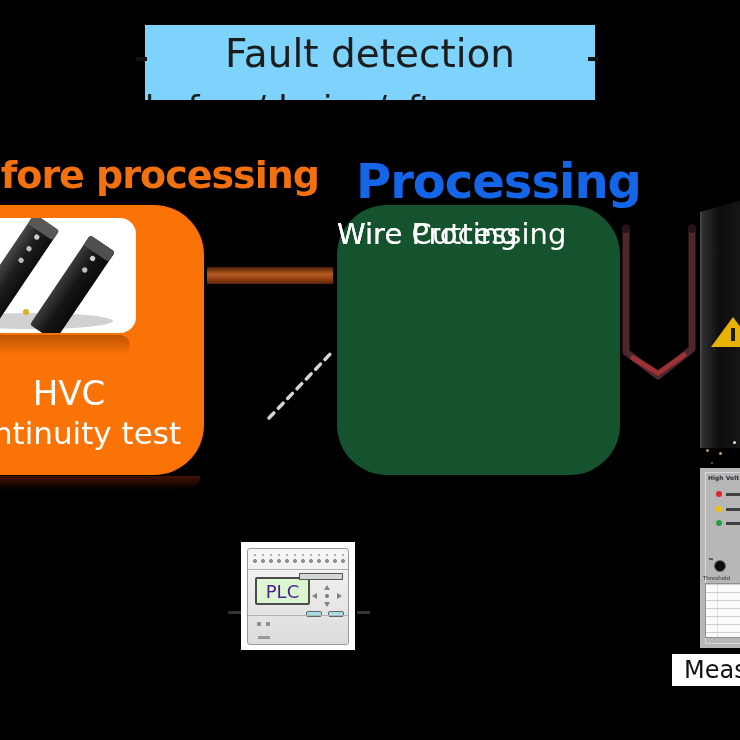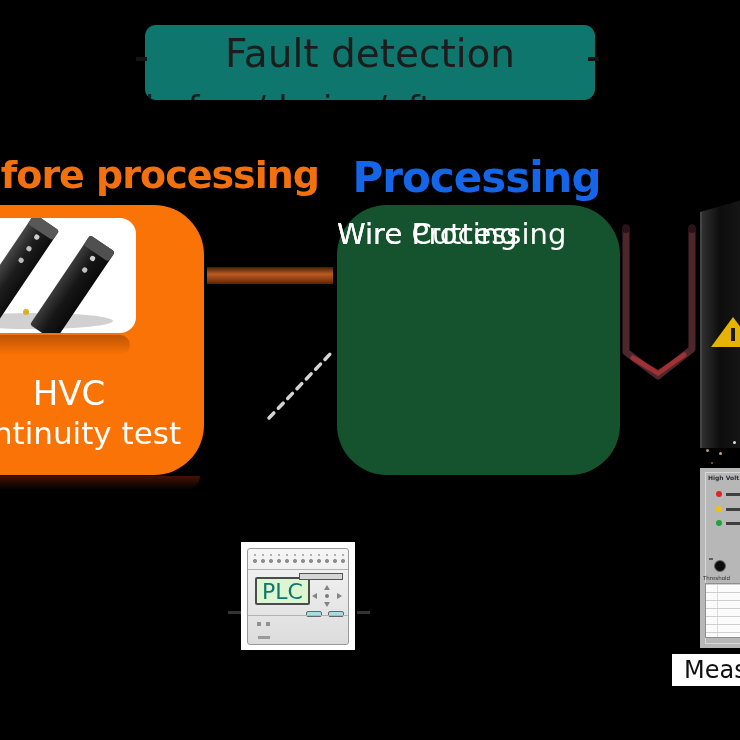--- a/index.html
+++ b/index.html
@@ -8,7 +8,7 @@
   #stage *{position:absolute;box-sizing:border-box;}
 
   
-  .title-box{left:145px;top:25px;width:450px;height:75px;background:#0f766e;overflow:hidden;border-radius:11px;}
+  .title-box{left:145px;top:25px;width:450px;height:75px;background:#7dd3fc;overflow:hidden;}
   .title-line1{left:0;right:0;top:6px;text-align:center;font-size:39px;color:#1c1c1c;white-space:nowrap;}
   .title-line2{left:0;right:0;top:63px;text-align:center;font-size:34px;color:#1c1c1c;white-space:nowrap;}
   .edge-dash{width:11px;height:4px;background:#141414;top:57px;}

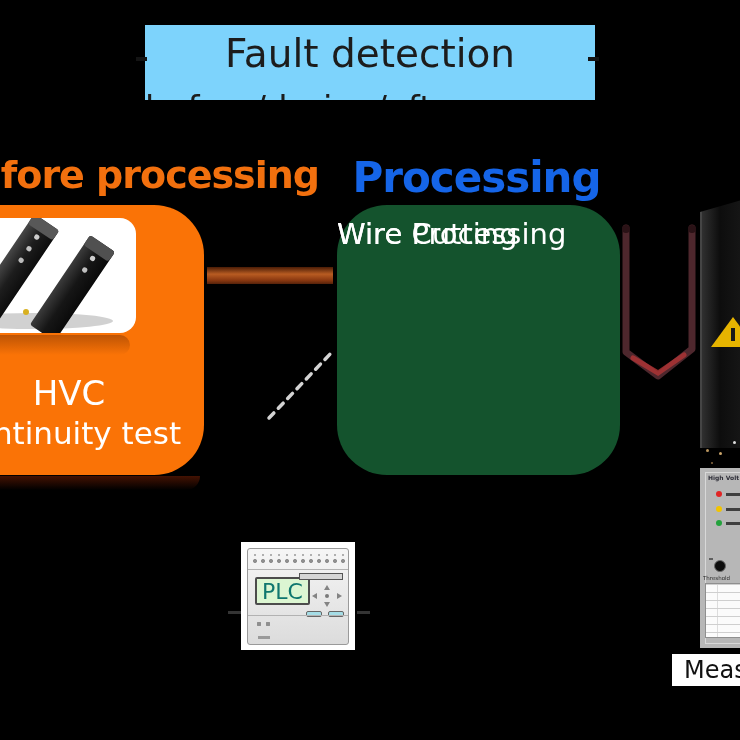--- a/index.html
+++ b/index.html
@@ -33,7 +33,7 @@
     background-blend-mode:normal;}
 
   
-  .heading-proc{left:335px;top:153px;width:283px;text-align:center;font-size:42px;font-weight:bold;
+  .heading-proc{left:356px;top:153px;width:283px;text-align:center;font-size:48px;font-weight:bold;
                 letter-spacing:-1px;color:#1565e8;white-space:nowrap;}
   .box-proc{left:337px;top:205px;width:283px;height:270px;background:#14532d;border-radius:50px;
             display:flex;flex-direction:column;justify-content:space-between;

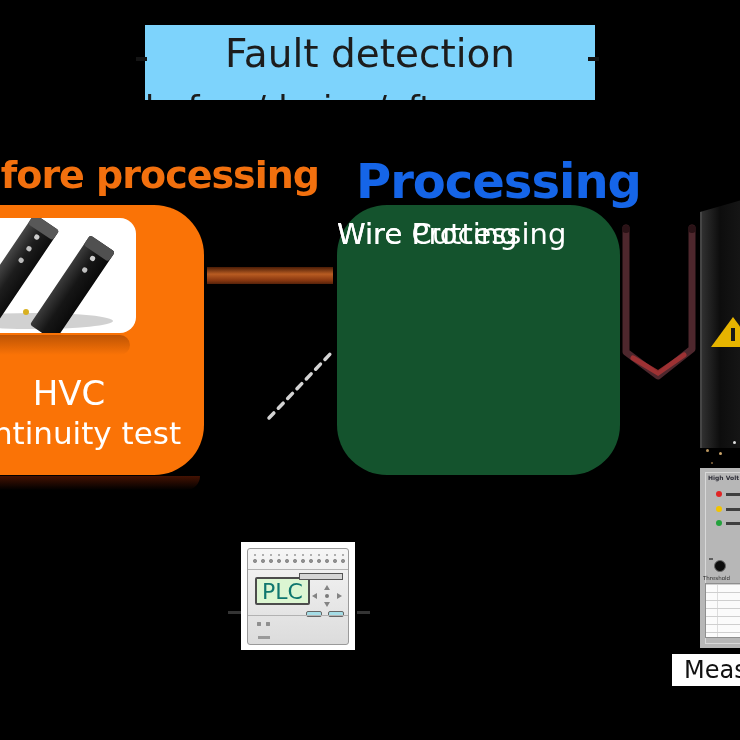--- a/index.html
+++ b/index.html
@@ -55,7 +55,7 @@
   .plc-divider-b{left:0;bottom:28px;right:0;height:1px;background:#b2b2b2;}
   .plc-screen{left:7px;top:28px;width:55px;height:28px;background:#dcf6d2;border:2px solid #4c4c4c;
               border-radius:2px;display:flex;align-items:center;justify-content:center;}
-  .plc-screen span{position:static;font-size:22px;color:#0f766e;}
+  .plc-screen span{position:static;font-size:18px;color:#4c1d95;}
   .plc-slot{right:5px;top:24px;width:44px;height:7px;border:1px solid #555;background:#d6d6d6;}
   .plc-dpad{left:64px;top:36px;width:30px;height:22px;}
   .plc-dpad i{display:block;width:0;height:0;border-style:solid;}

